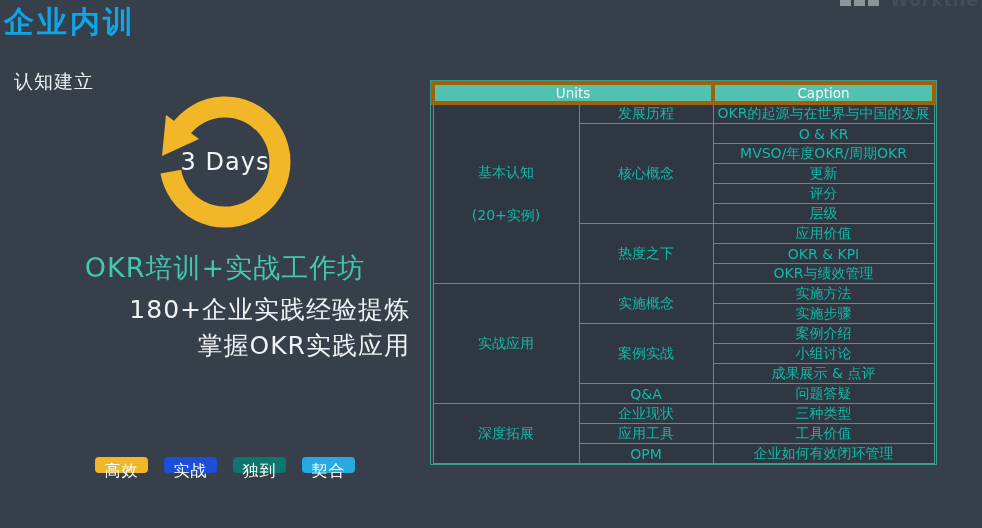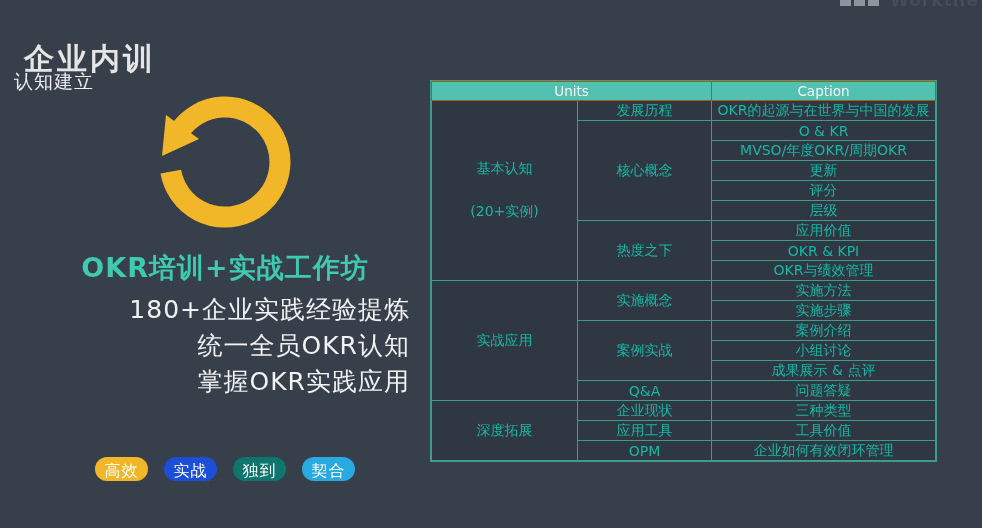--- a/index.html
+++ b/index.html
@@ -13,10 +13,9 @@
   }
 
   .page-title {
-    position:absolute; left:24px; top:2px;
+    position:absolute; left:4px; top:2px;
     font-size:30px; font-weight:bold; letter-spacing:3px;
-    color:#e5e5e5;
-    margin-top:37px;
+    color:#0ea5e9;
   }
   .page-subtitle {
     position:absolute; left:14px; top:57px;

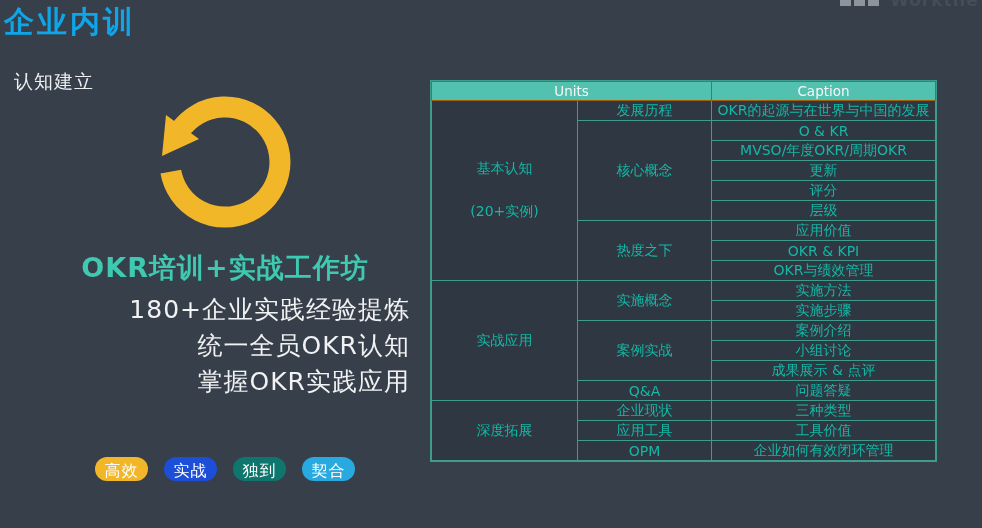--- a/index.html
+++ b/index.html
@@ -66,7 +66,7 @@
   table.course { width:100%; border-collapse:collapse; table-layout:fixed; }
   table.course th {
     background:#53C1AF; color:#F5F7F7; font-weight:normal;
-    font-size:13.5px; height:19px; border:1px solid #a16207;
+    font-size:13.5px; height:19px; border:4px solid #a16207;
   }
   table.course td {
     border:1px solid #3E9C8C; background:#2E3742;

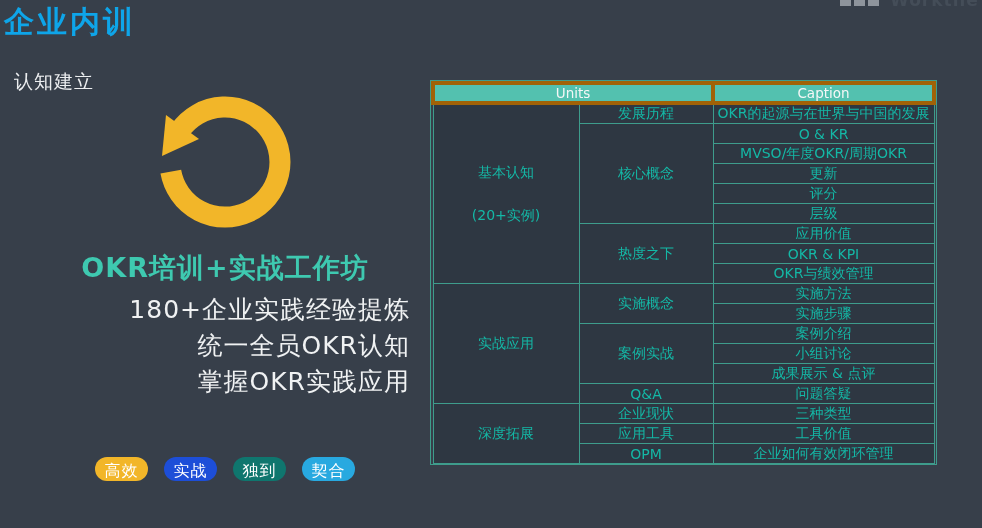--- a/index.html
+++ b/index.html
@@ -94,6 +94,7 @@
     <path d="M 30.8 85.6 A 55 55 0 1 0 40.0 44.4" fill="none" stroke="#F2B629" stroke-width="21"></path>
     <polygon points="22,70 59,53 26,29" fill="#F2B629"></polygon>
   </svg>
+  <div class="ring-label">3 Days</div>
 </div>
 
 <div class="promo-heading">OKR培训+实战工作坊</div>

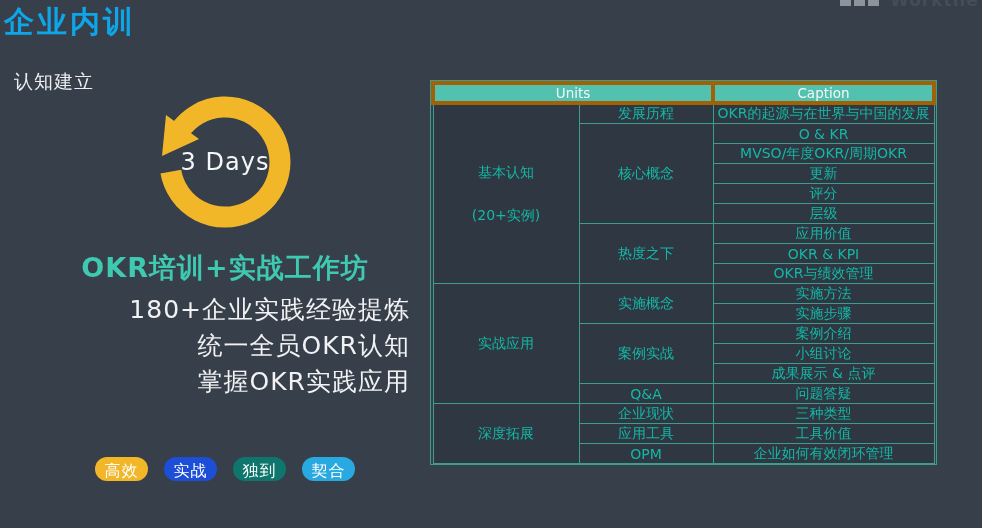--- a/index.html
+++ b/index.html
@@ -42,7 +42,7 @@
 
   .promo-heading {
     position:absolute; left:40px; top:250px; width:370px;
-    text-align:center; font-size:27px; font-weight:bold;
+    text-align:center; font-size:27px; font-weight:normal;
     color:#3EC9B0; letter-spacing:1px;
   }
   .promo-points { position:absolute; left:40px; top:292px; width:370px; }

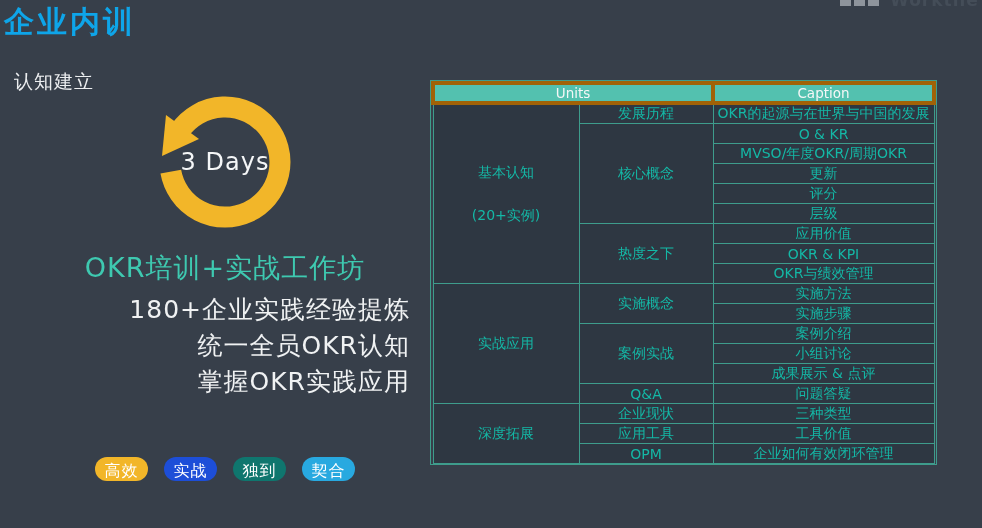--- a/index.html
+++ b/index.html
@@ -101,7 +101,6 @@
 
 <div class="promo-points">
   <div class="promo-point">180+企业实践经验提炼</div>
-  <div class="promo-point">统一全员OKR认知</div>
   <div class="promo-point">掌握OKR实践应用</div>
 </div>
 

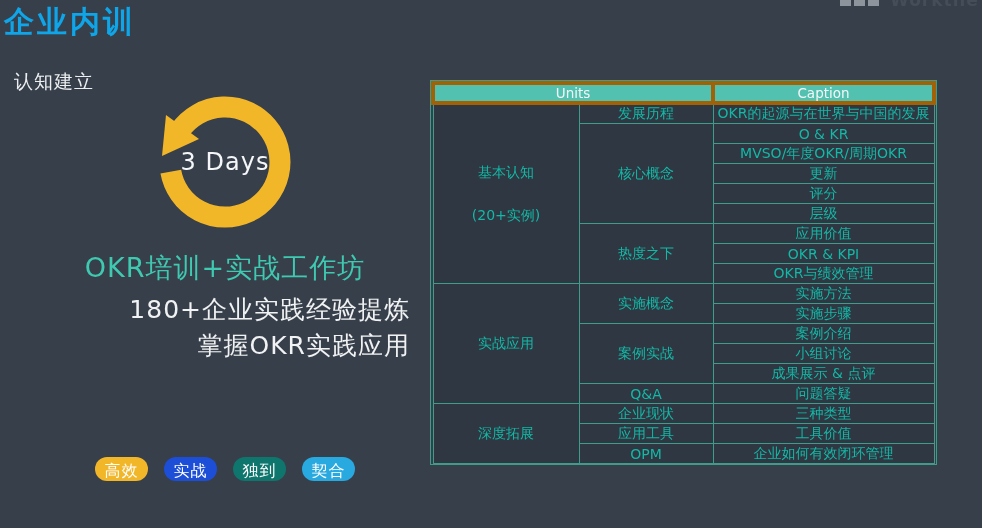--- a/index.html
+++ b/index.html
@@ -53,8 +53,8 @@
 
   .badges { position:absolute; left:95px; top:457px; display:flex; gap:16px; }
   .badge {
-    min-width:53px; height:24px; padding:0 0;
-    border-radius:12px; color:#FFFFFF;
+    min-width:53px; height:16px; padding:0 0;
+    border-radius:4px; color:#FFFFFF;
     font-size:16px; line-height:28px; text-align:center; letter-spacing:1px;
   }
 

